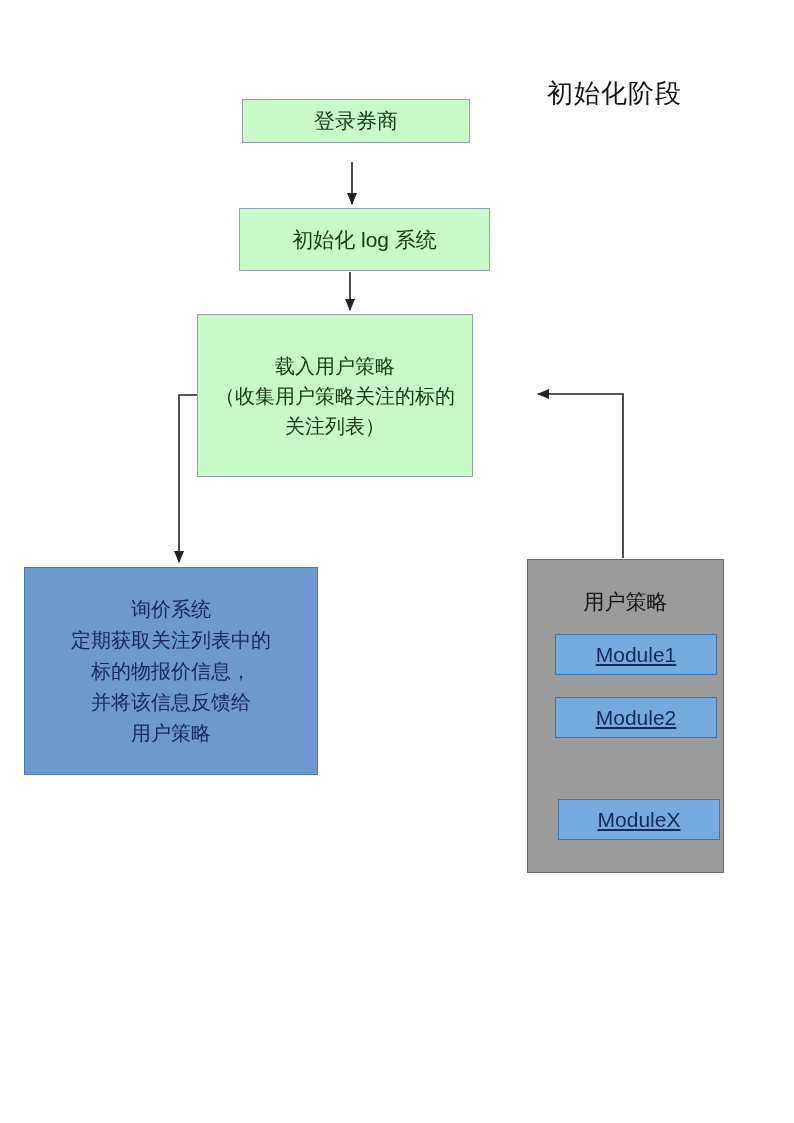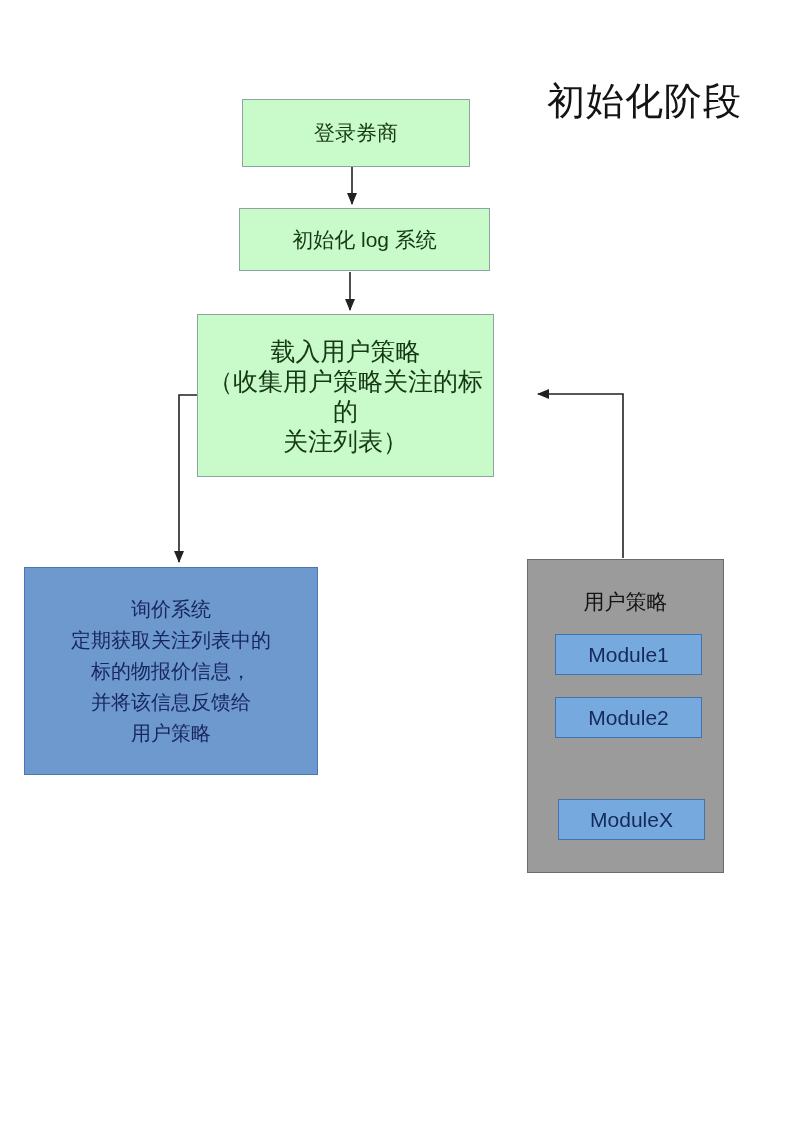--- a/index.html
+++ b/index.html
@@ -22,7 +22,7 @@
 
   .page-title {
     position:absolute; left:547px; top:76px; width:200px;
-    font-size:38px; letter-spacing:1px; color:var(--title-text); white-space:nowrap;
+    font-size:26px; letter-spacing:1px; color:var(--title-text); white-space:nowrap;
   }
 
   .node {

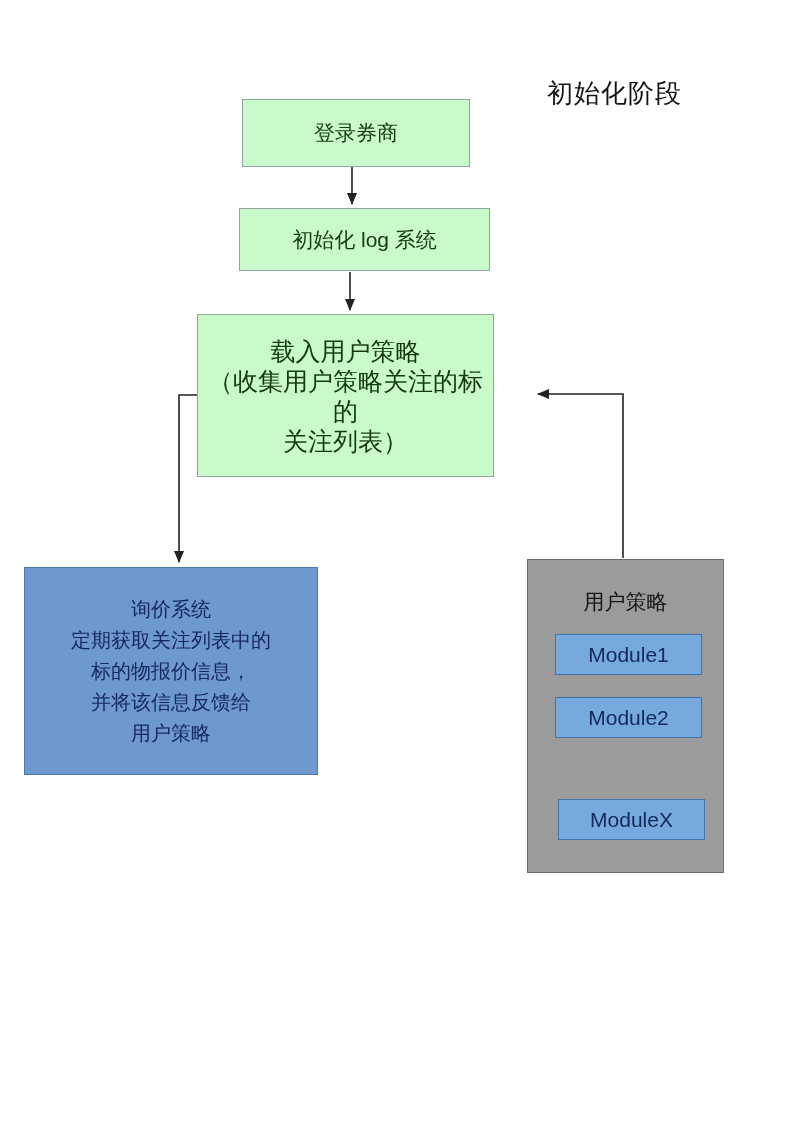--- a/index.html
+++ b/index.html
@@ -36,7 +36,7 @@
   }
   .node.small { font-size:21px; }
 
-  .node-login   { left:242px; top:99px;  width:228px; height:68px; }
+  .node-login   { left:242px; top:99px;  width:228px; height:44px; }
   .node-initlog { left:239px; top:208px; width:251px; height:63px; }
   .node-load    { left:197px; top:314px; width:297px; height:163px; font-size:25px; line-height:30px; }
 

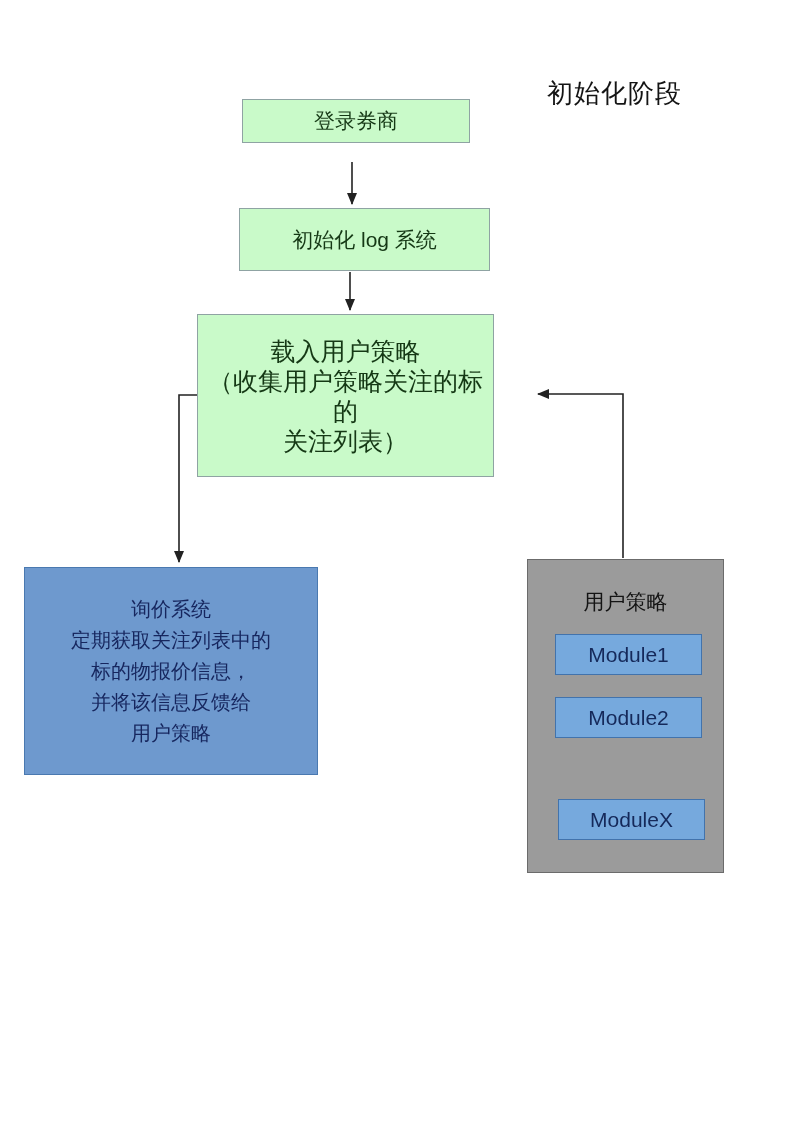--- a/index.html
+++ b/index.html
@@ -38,7 +38,7 @@
 
   .node-login   { left:242px; top:99px;  width:228px; height:44px; }
   .node-initlog { left:239px; top:208px; width:251px; height:63px; }
-  .node-load    { left:197px; top:314px; width:297px; height:163px; font-size:25px; line-height:30px; }
+  .node-load    { left:197px; top:314px; width:276px; height:163px; font-size:20px; line-height:30px; }
 
   .node-quote {
     left:24px; top:567px; width:294px; height:208px;

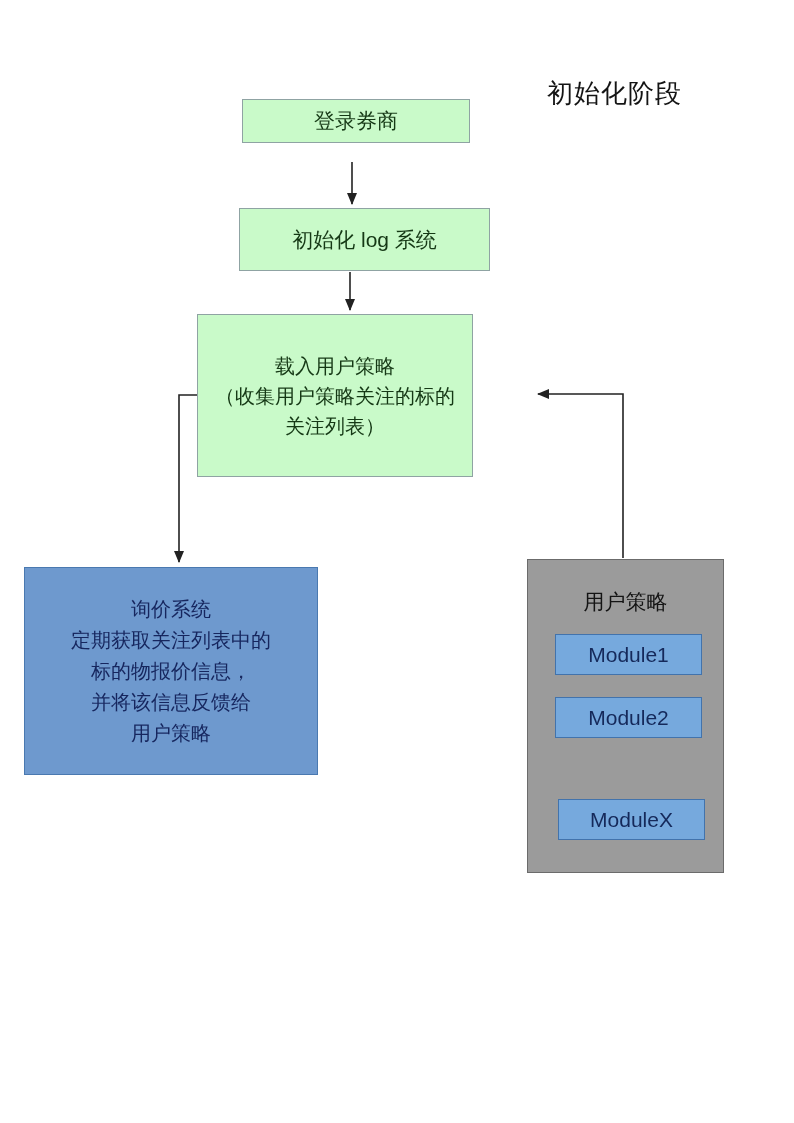--- a/index.html
+++ b/index.html
@@ -58,12 +58,13 @@
     text-align:center; font-size:21px; color:var(--gray-text);
   }
   .module {
-    position:absolute; left:27px; width:147px; height:41px;
+    position:absolute; left:27px; width:162px; height:41px;
     background:var(--module-fill);
     border:1.5px solid var(--module-border);
     color:var(--module-text);
     display:flex; align-items:center; justify-content:center;
     font-size:21px;
+    text-decoration:underline;
   }
   .module-1 { top:74px; }
   .module-2 { top:137px;justify-content:center; }

